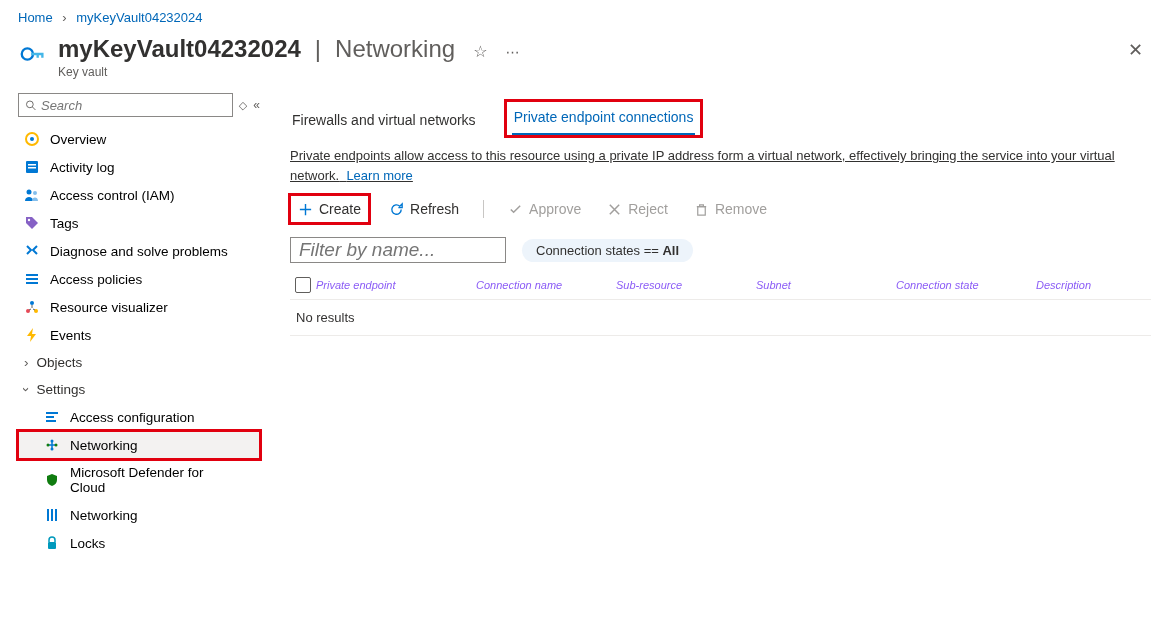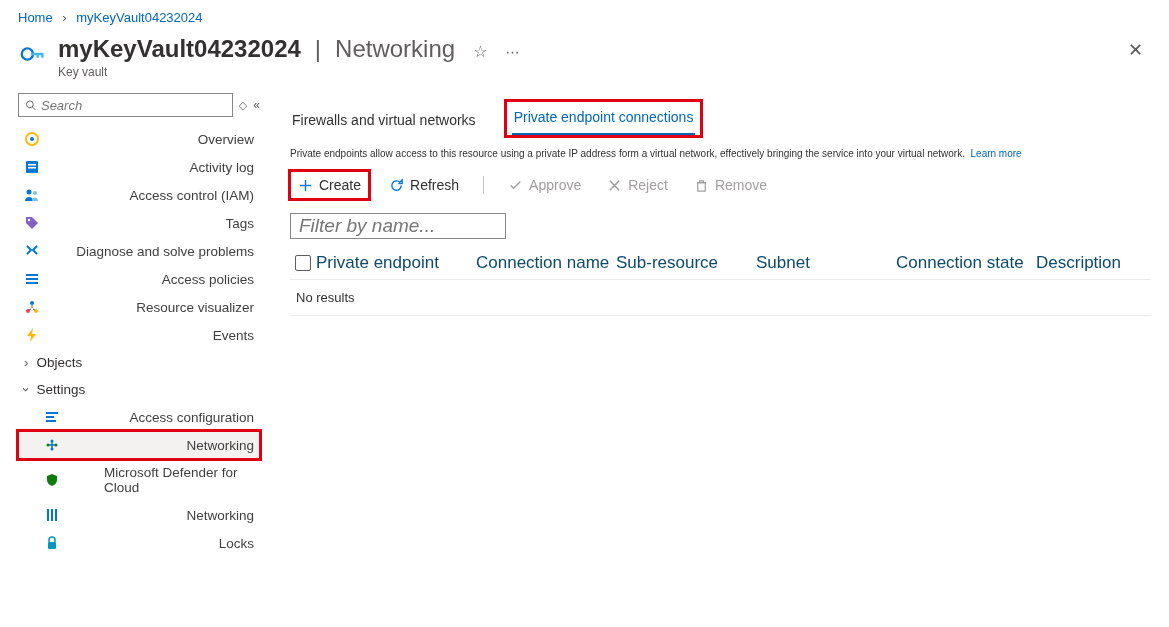--- a/index.html
+++ b/index.html
@@ -29,7 +29,7 @@
   .chev-sm { color:#605e5c; font-size:11px; cursor:pointer; }
   .dbl-chev { color:#605e5c; font-size:12px; cursor:pointer; }
 
-  .nav-item { display:flex; align-items:center; gap:10px; padding:6px 6px; cursor:pointer; font-size:13.5px; color:#404040;justify-content:space-between; }
+  .nav-item { display:flex; align-items:center; gap:10px; padding:6px 6px; cursor:pointer; font-size:13.5px; color:#000000; }
   .nav-item .icon { width:16px; height:16px; display:flex; align-items:center; justify-content:center; }
   .nav-sub .nav-item { padding-left: 26px; }
   .nav-item.selected { background:#f3f2f1; }

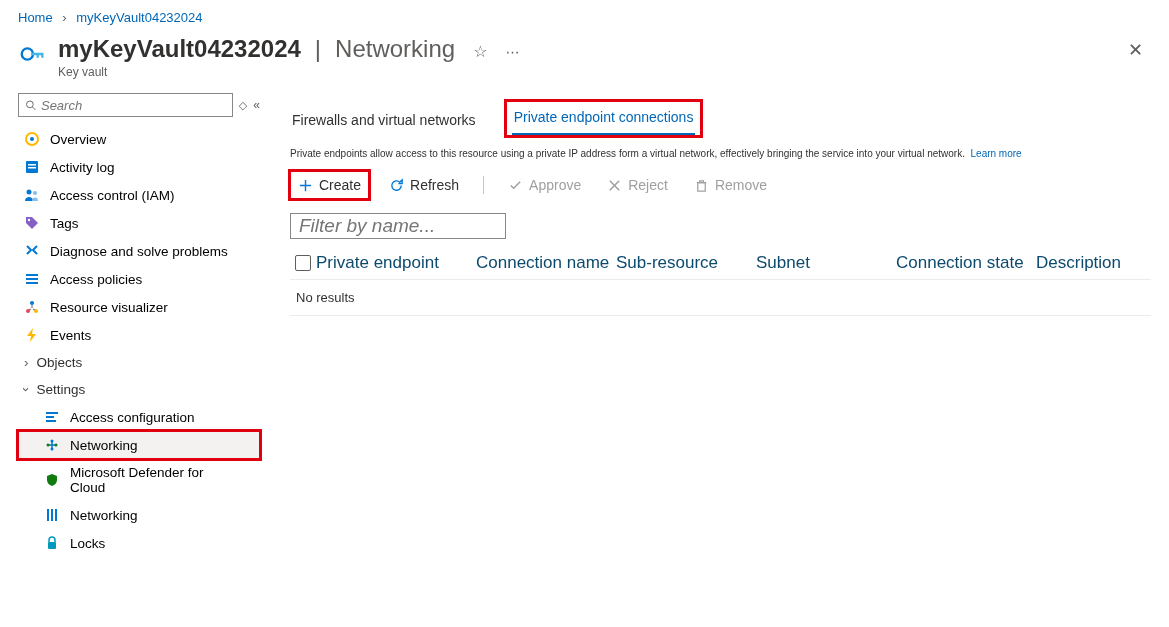--- a/index.html
+++ b/index.html
@@ -42,7 +42,7 @@
   .tab { padding: 6px 2px 8px; font-size:14px; cursor:pointer; color:#323130; }
   .tab.active { color:#0067b8; border-bottom:3px solid #0067b8; font-weight: 400;}
   .tab-hl { padding: 2px 6px 0px; }
-  .desc { font-size: 10px; color:#323130; line-height: 1.5; margin: 6px 0 10px; }
+  .desc { font-size: 13px; color:#323130; line-height: 1.5; margin: 6px 0 10px; text-decoration: underline; }
   .toolbar { display:flex; align-items:center; gap:14px; margin-bottom: 14px; }
   .tool-btn { display:flex; align-items:center; gap:6px; font-size:14px; padding:4px 6px; cursor:pointer; }
   .tool-btn.disabled { color:#a19f9d; cursor:default;}

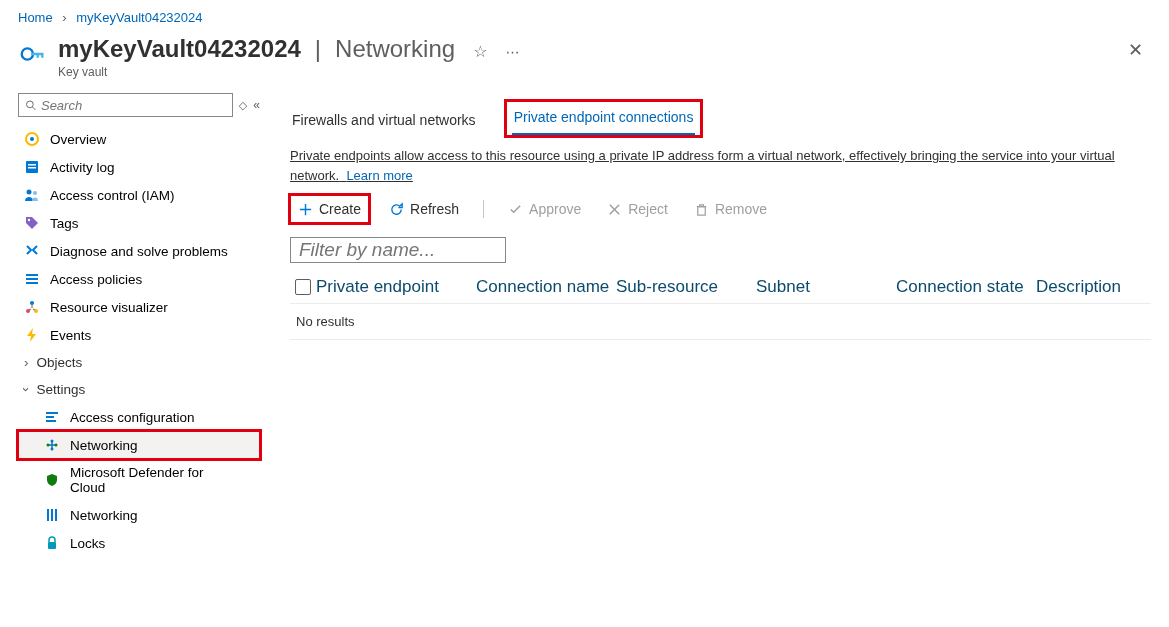--- a/index.html
+++ b/index.html
@@ -312,6 +312,9 @@
 
     <div class="filter-row">
       <input class="filter-input" placeholder="Filter by name..." style="">
+      <div class="pill">
+        <span>Connection states == </span><b>All</b>
+      </div>
     </div>
 
     <div class="tbl-head">

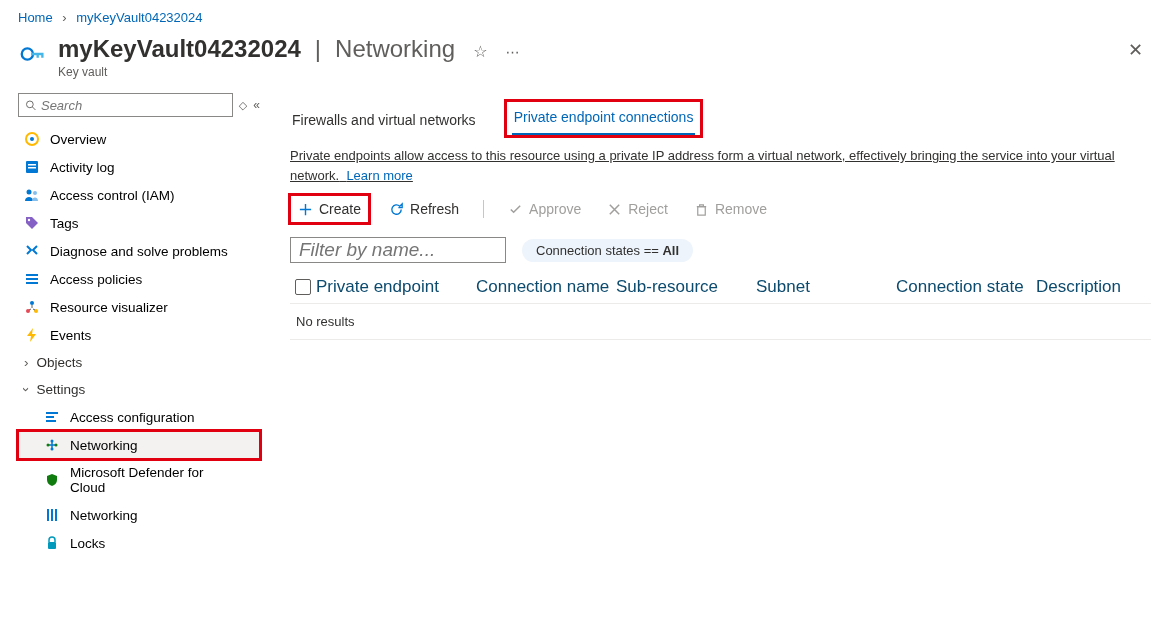--- a/index.html
+++ b/index.html
@@ -56,7 +56,7 @@
   .pill b { font-weight:700; }
 
   .tbl-head { display:flex; align-items:center; gap:0; border-bottom:1px solid #edebe9; padding:6px 0;}
-  .th { font-size:17px; color:#0c4a6e;}
+  .th { font-size:11px; color:#8b5cf6;font-style:italic;}
   .chk { width:26px; display:flex; justify-content:center;}
   .chk-box { width:16px; height:16px; border:1px solid #605e5c; border-radius:2px;}
   .col-pe { width: 160px; }

